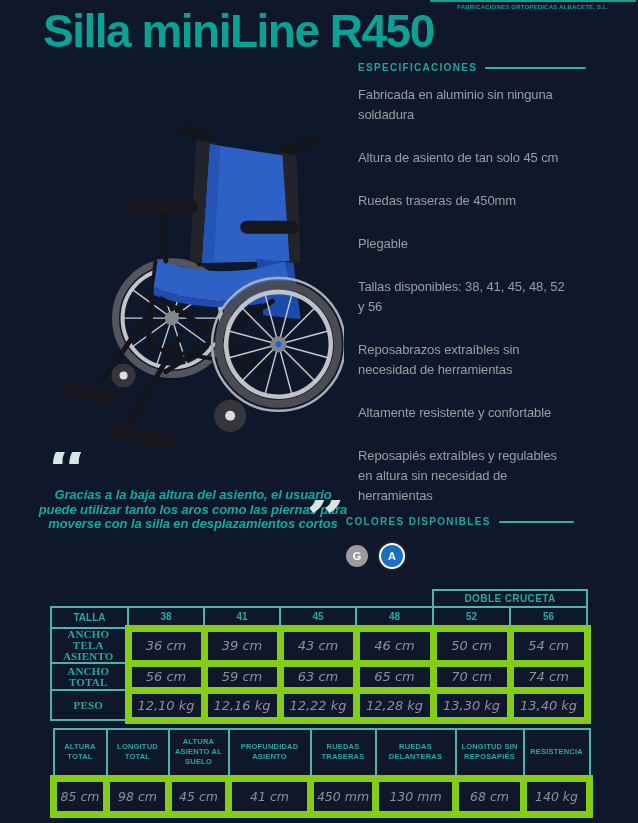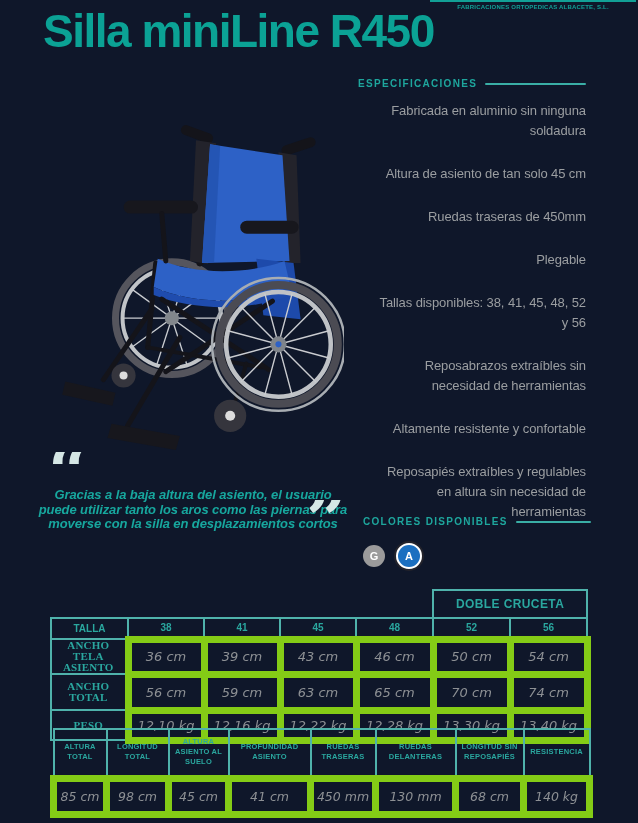--- a/index.html
+++ b/index.html
@@ -18,7 +18,7 @@
   .sec-head .label { color:#1ea69d; font-size:10px; font-weight:bold; letter-spacing:1.3px; white-space:nowrap; }
   .sec-head .rule { flex:1; height:2px; background:#3aaea6; margin-left:8px; border-radius:1px; }
   
-  .specs { position:absolute; left:358px; top:78px; width:228px; }
+  .specs { position:absolute; left:358px; top:62px; width:228px; }
   .spec-list { margin-top:12px;text-align:right; }
   .spec-item { color:#9b9ea1; font-size:13px; line-height:20px; margin-bottom:23px; white-space:pre-line; letter-spacing:-0.1px; }
   

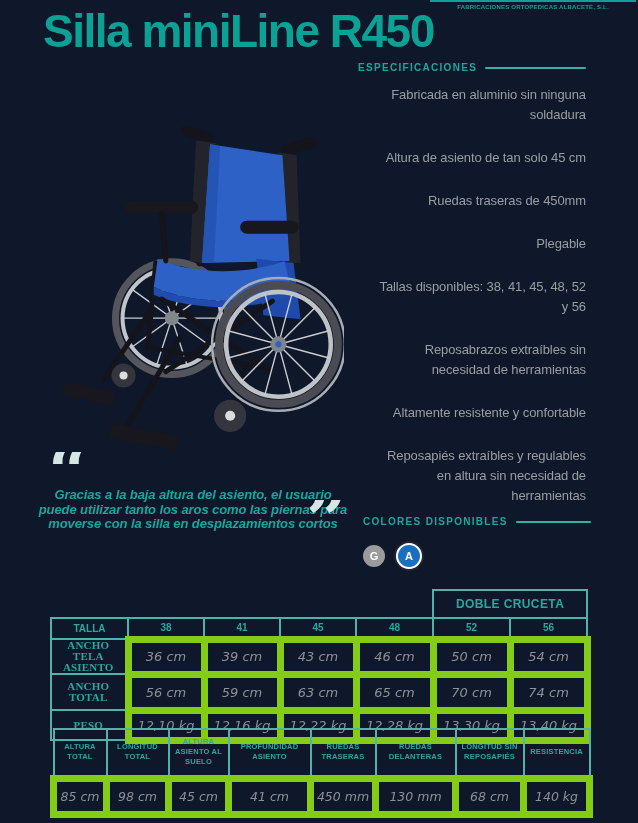--- a/index.html
+++ b/index.html
@@ -19,7 +19,7 @@
   .sec-head .rule { flex:1; height:2px; background:#3aaea6; margin-left:8px; border-radius:1px; }
   
   .specs { position:absolute; left:358px; top:62px; width:228px; }
-  .spec-list { margin-top:12px;text-align:right; }
+  .spec-list { margin-top:12px; }
   .spec-item { color:#9b9ea1; font-size:13px; line-height:20px; margin-bottom:23px; white-space:pre-line; letter-spacing:-0.1px; }
   
   .quote-open, .quote-close { position:absolute; color:#d5e7e5; font-size:72px; font-weight:bold; font-family:"DejaVu Serif", serif; line-height:40px; height:40px; overflow:hidden; }

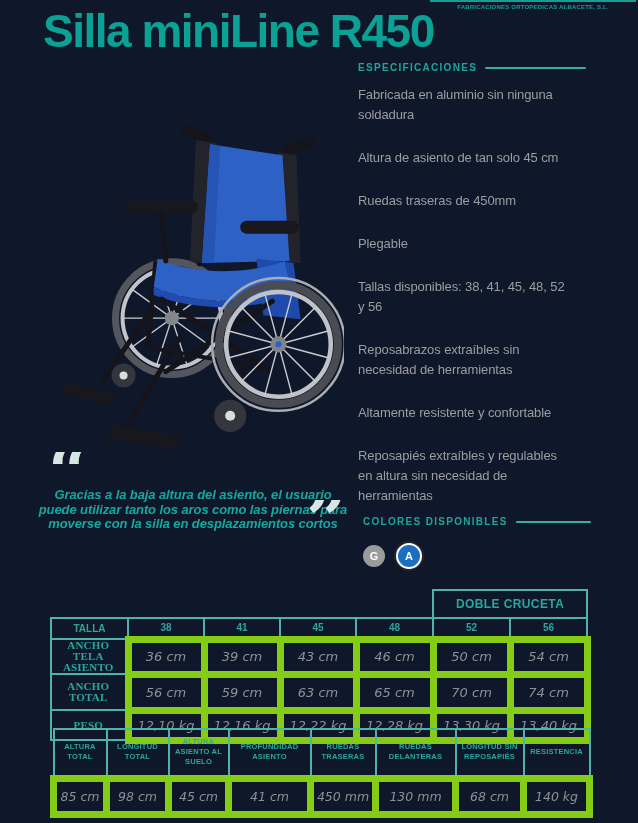--- a/index.html
+++ b/index.html
@@ -31,7 +31,7 @@
     white-space:pre-line; letter-spacing:-0.1px;
   }
   
-  .colors { position:absolute; left:363px; top:516px; width:228px; }
+  .colors { position:absolute; left:346px; top:516px; width:228px; }
   .swatches { display:flex; align-items:center; margin-top:14px; gap:9px; }
   .swatch { width:22px; height:22px; border-radius:50%; display:flex; align-items:center; justify-content:center;
             color:#fff; font-size:11px; font-weight:bold; }

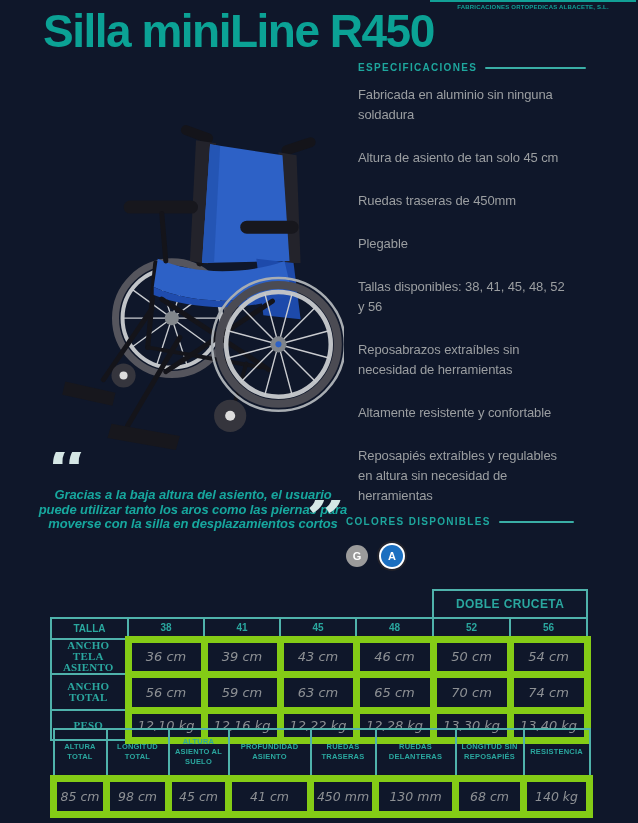--- a/index.html
+++ b/index.html
@@ -46,7 +46,7 @@
   .hcell { border:2px solid #4fb2ab; color:#2aa79f; font-weight:bold; }
   .ghost { border:none; }
   .vcell { border:7px solid #84cc16; color:#8d9094; font-style:italic; font-family:"DejaVu Sans", sans-serif; }
-  .t1 .doble   { height:28px; font-size:12px; letter-spacing:.4px; }
+  .t1 .doble   { height:17px; font-size:10px; letter-spacing:.4px; }
   .t1 .size    { height:21px; font-size:10px; }
   .t1 .rowlbl  { font-size:11px;  letter-spacing:.2px; line-height:11px; padding:0 3px;font-family:Liberation Serif, serif; }
   .t1 .vcell   { font-size:13px; }

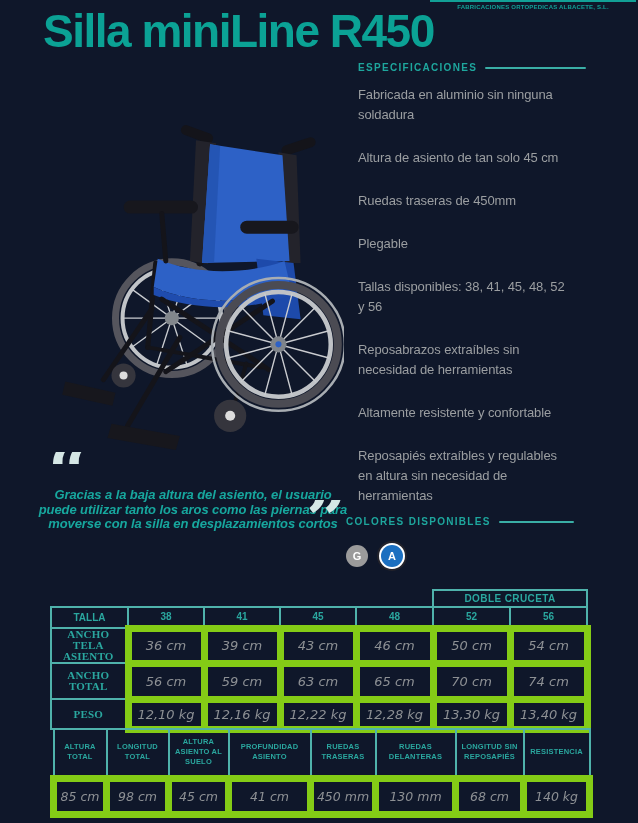--- a/index.html
+++ b/index.html
@@ -51,7 +51,7 @@
   .t1 .rowlbl  { font-size:11px;  letter-spacing:.2px; line-height:11px; padding:0 3px;font-family:Liberation Serif, serif; }
   .t1 .vcell   { font-size:13px; }
   .t1 tr.r1 td { height:30px; }
-  .t1 tr.r2 td { height:36px; }
+  .t1 tr.r2 td { height:27px; }
   .t1 tr.r3 td { height:30px; }
   .t2 .hcell   { height:49px; font-size:7.5px; line-height:10px; letter-spacing:.2px; padding:2px 1px; }
   .t2 .vcell   { height:36px; font-size:12.5px; }

